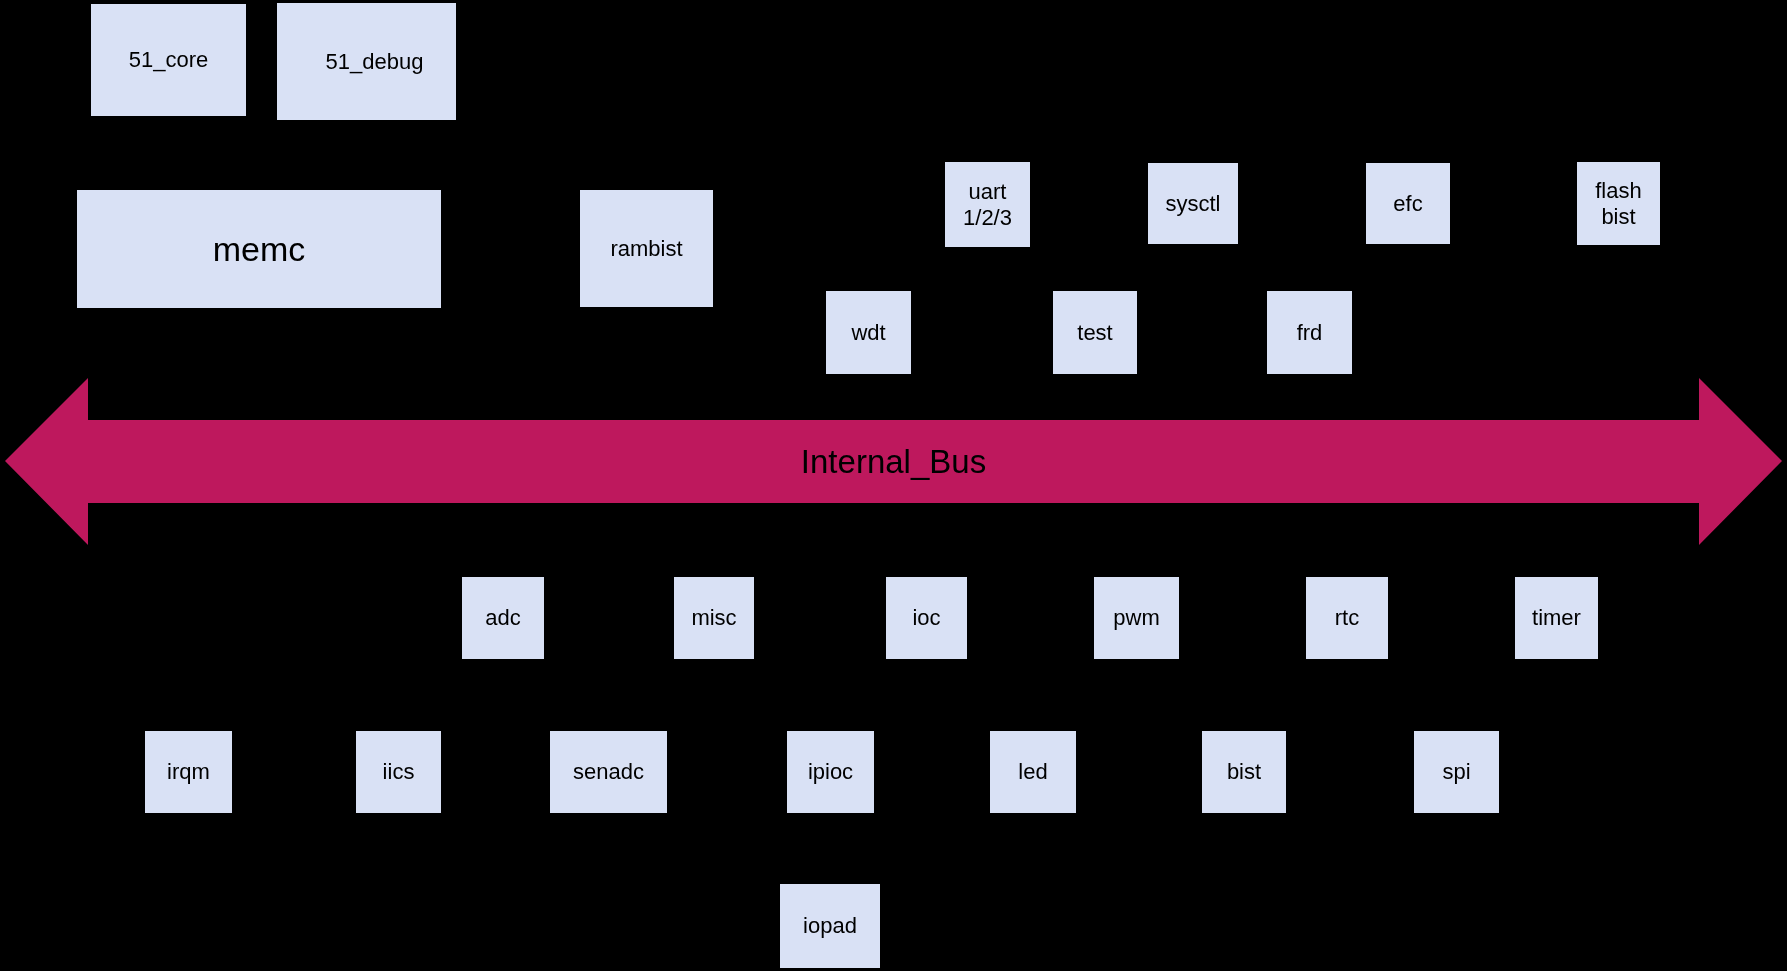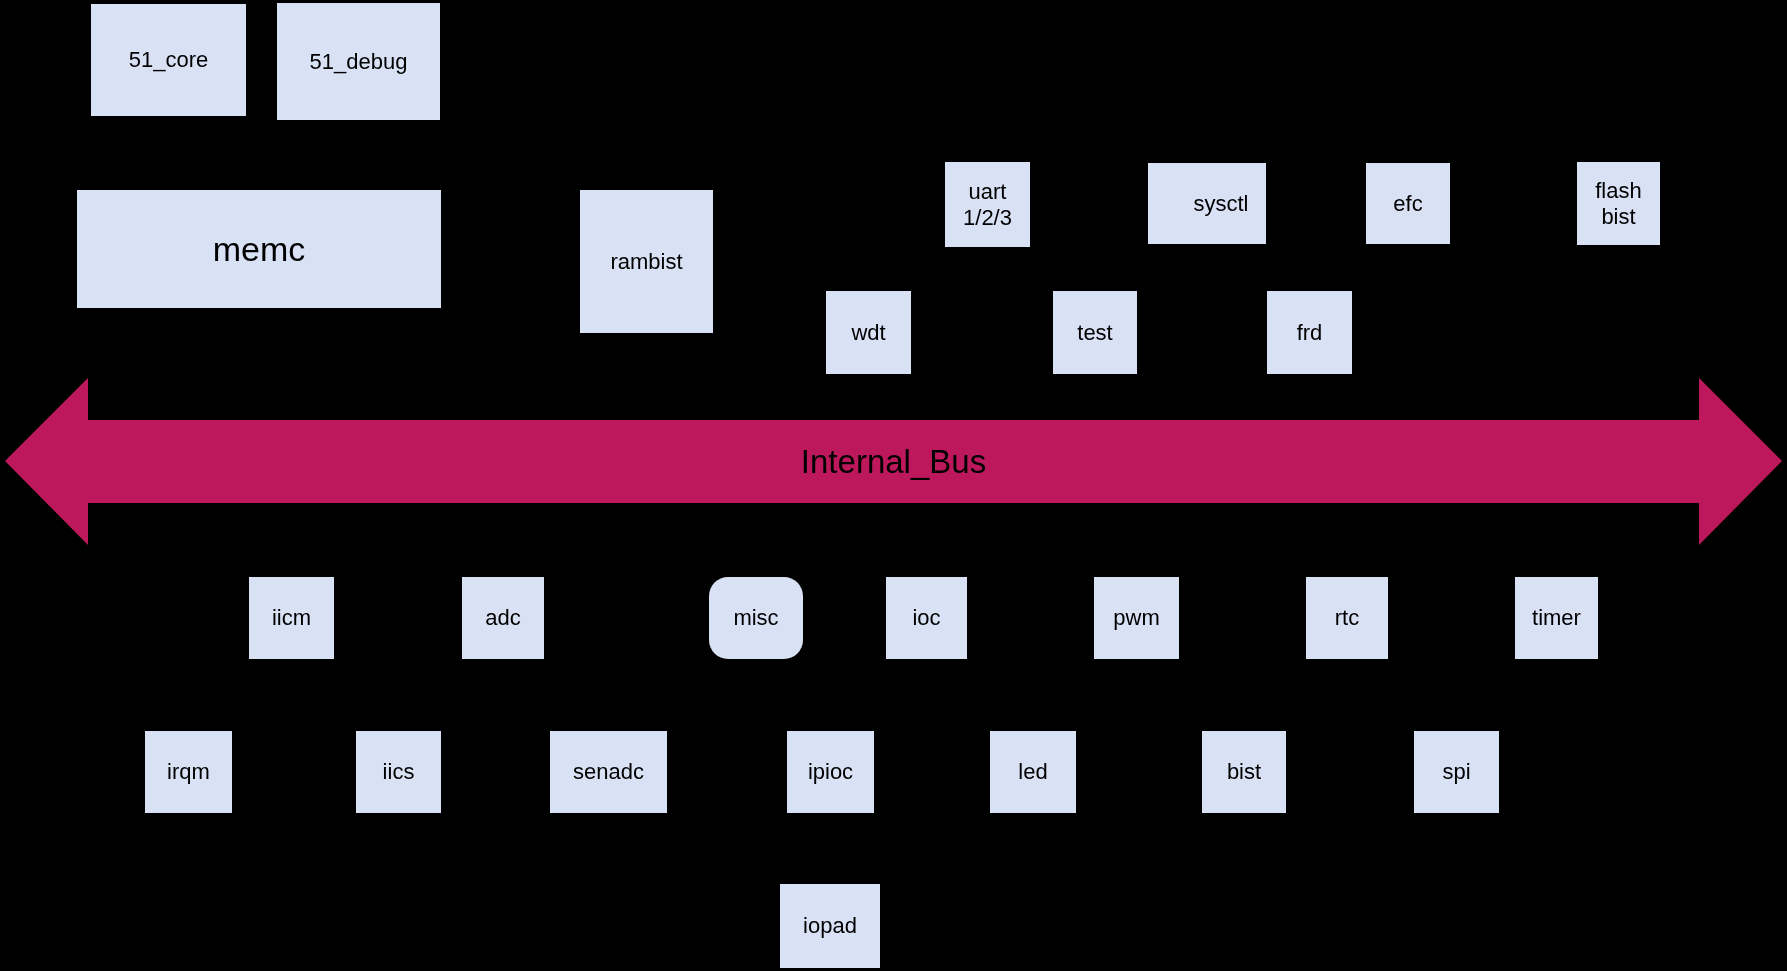--- a/index.html
+++ b/index.html
@@ -68,7 +68,7 @@
   <div class="blk" style="left:76px; top:4px; width:155px; height:112px;margin-left:15px;">
     <span>51_core</span>
   </div>
-  <div class="blk" style="left:277px; top:3px; width:163px; height:117px;">
+  <div class="blk" style="left:277px; top:3px; width:163px; height:117px;padding-left:16px;">
     <span>51_debug</span>
   </div>
 

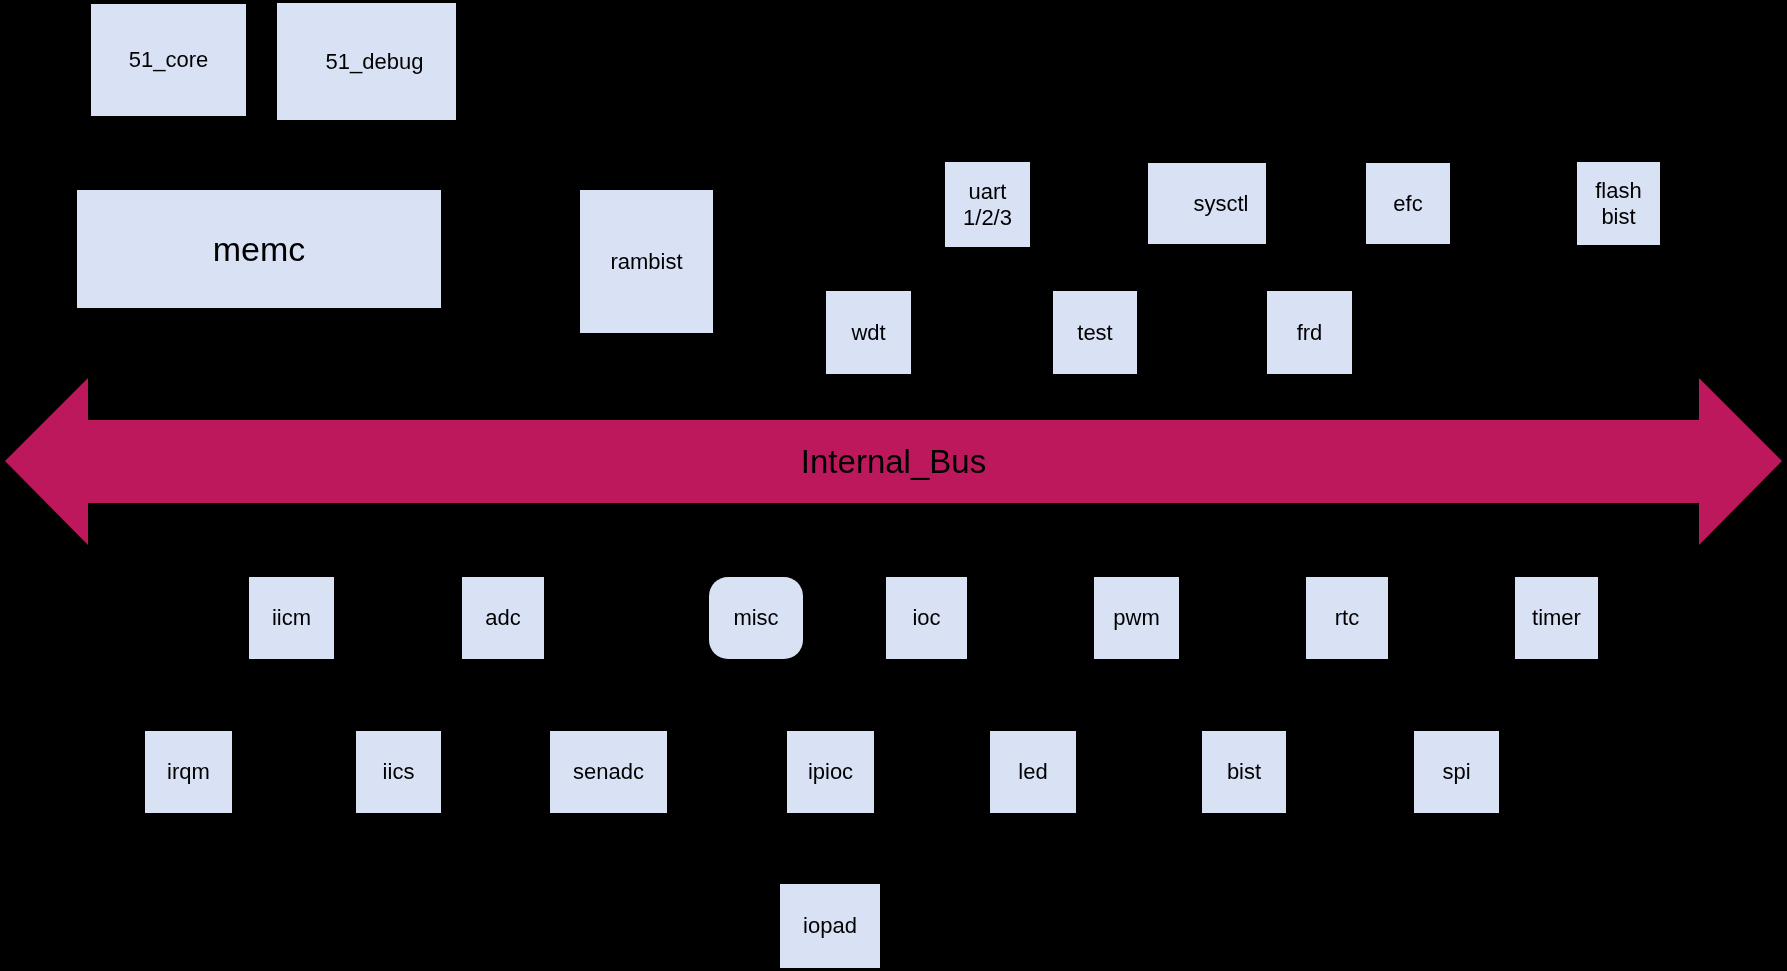--- a/index.html
+++ b/index.html
@@ -83,7 +83,7 @@
     <span>uart</span>
     <span>1/2/3</span>
   </div>
-  <div class="blk" style="left:1148px; top:163px; width:90px; height:81px;padding-left:28px;">
+  <div class="blk" style="left:1148px; top:163px; width:90px; height:81px;">
     <span>sysctl</span>
   </div>
   <div class="blk" style="left:1366px; top:163px; width:84px; height:81px;">

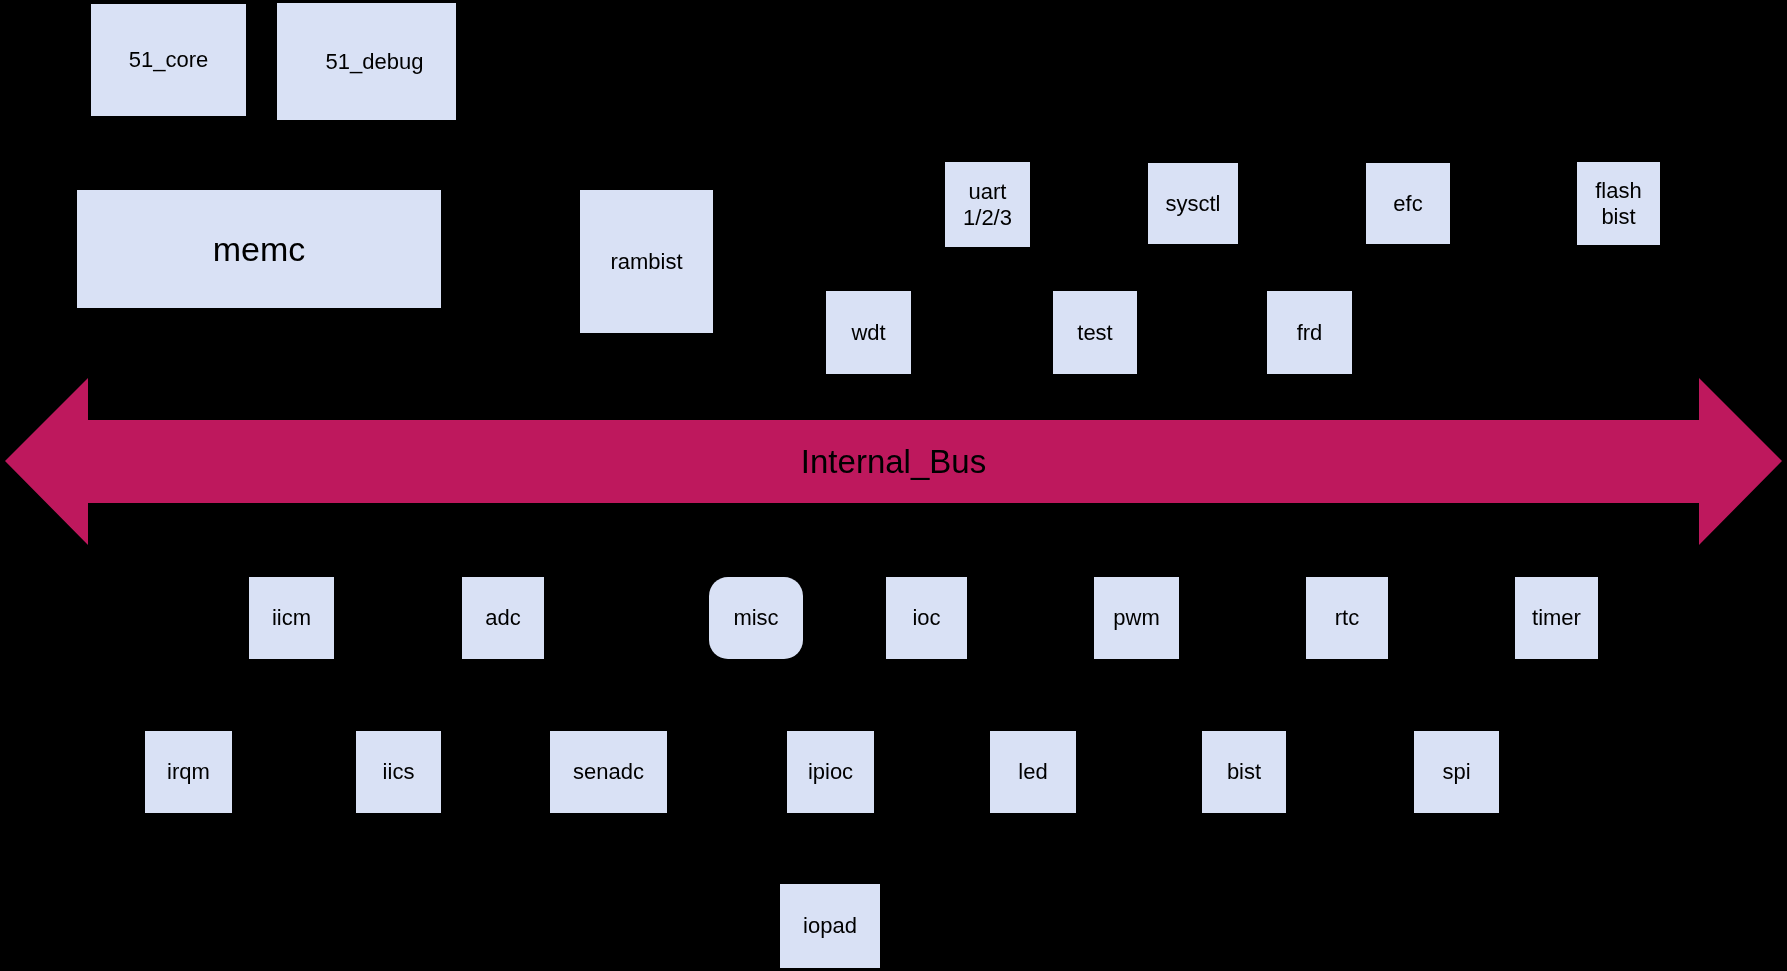--- a/index.html
+++ b/index.html
@@ -75,7 +75,7 @@
   <div class="blk big" style="left:77px; top:190px; width:364px; height:118px;">
     <span>memc</span>
   </div>
-  <div class="blk" style="left:580px; top:190px; width:133px; height:143px;align-items:center;">
+  <div class="blk" style="left:580px; top:190px; width:133px; height:117px;align-items:center;">
     <span>rambist</span>
   </div>
 

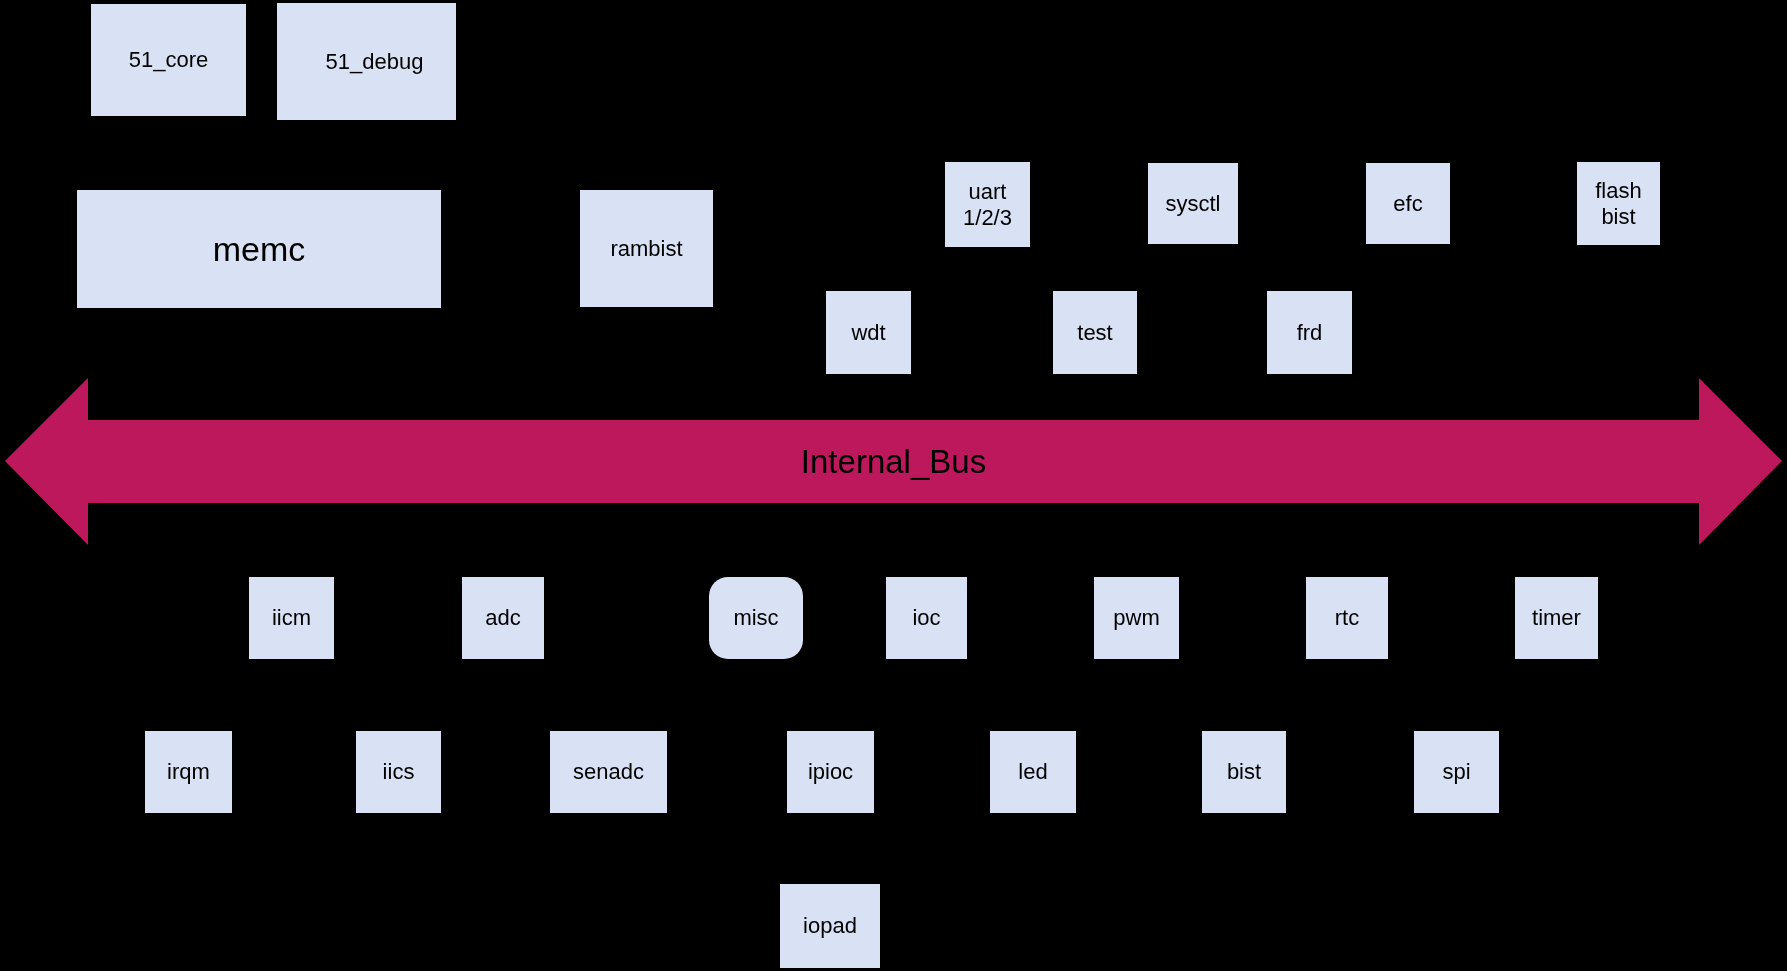--- a/index.html
+++ b/index.html
@@ -108,9 +108,6 @@
     <span class="bus-label">Internal_Bus</span>
   </div>
 
-  <div class="blk" style="left:249px; top:577px; width:85px; height:82px;">
-    <span>iicm</span>
-  </div>
   <div class="blk" style="left:462px; top:577px; width:82px; height:82px;">
     <span>adc</span>
   </div>

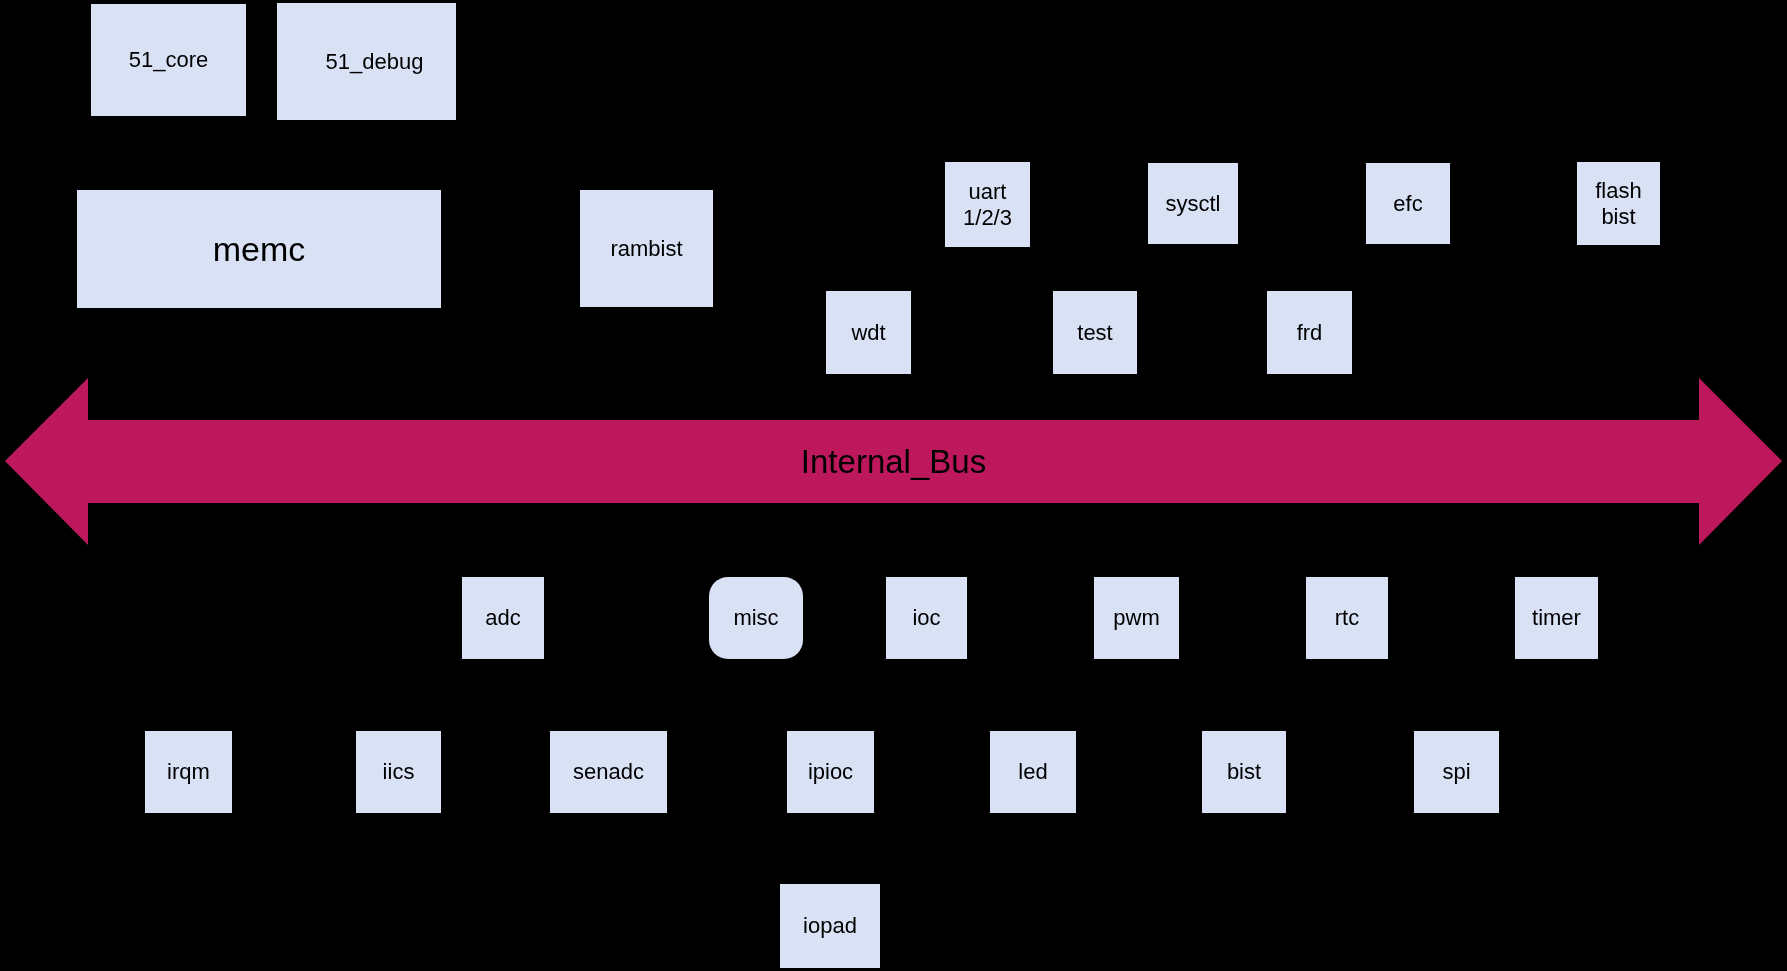--- a/index.html
+++ b/index.html
@@ -111,7 +111,7 @@
   <div class="blk" style="left:462px; top:577px; width:82px; height:82px;">
     <span>adc</span>
   </div>
-  <div class="blk" style="left:709px; top:577px; width:94px; height:82px;border-radius:19px;">
+  <div class="blk" style="left:674px; top:577px; width:80px; height:82px;">
     <span>misc</span>
   </div>
   <div class="blk" style="left:886px; top:577px; width:81px; height:82px;">

